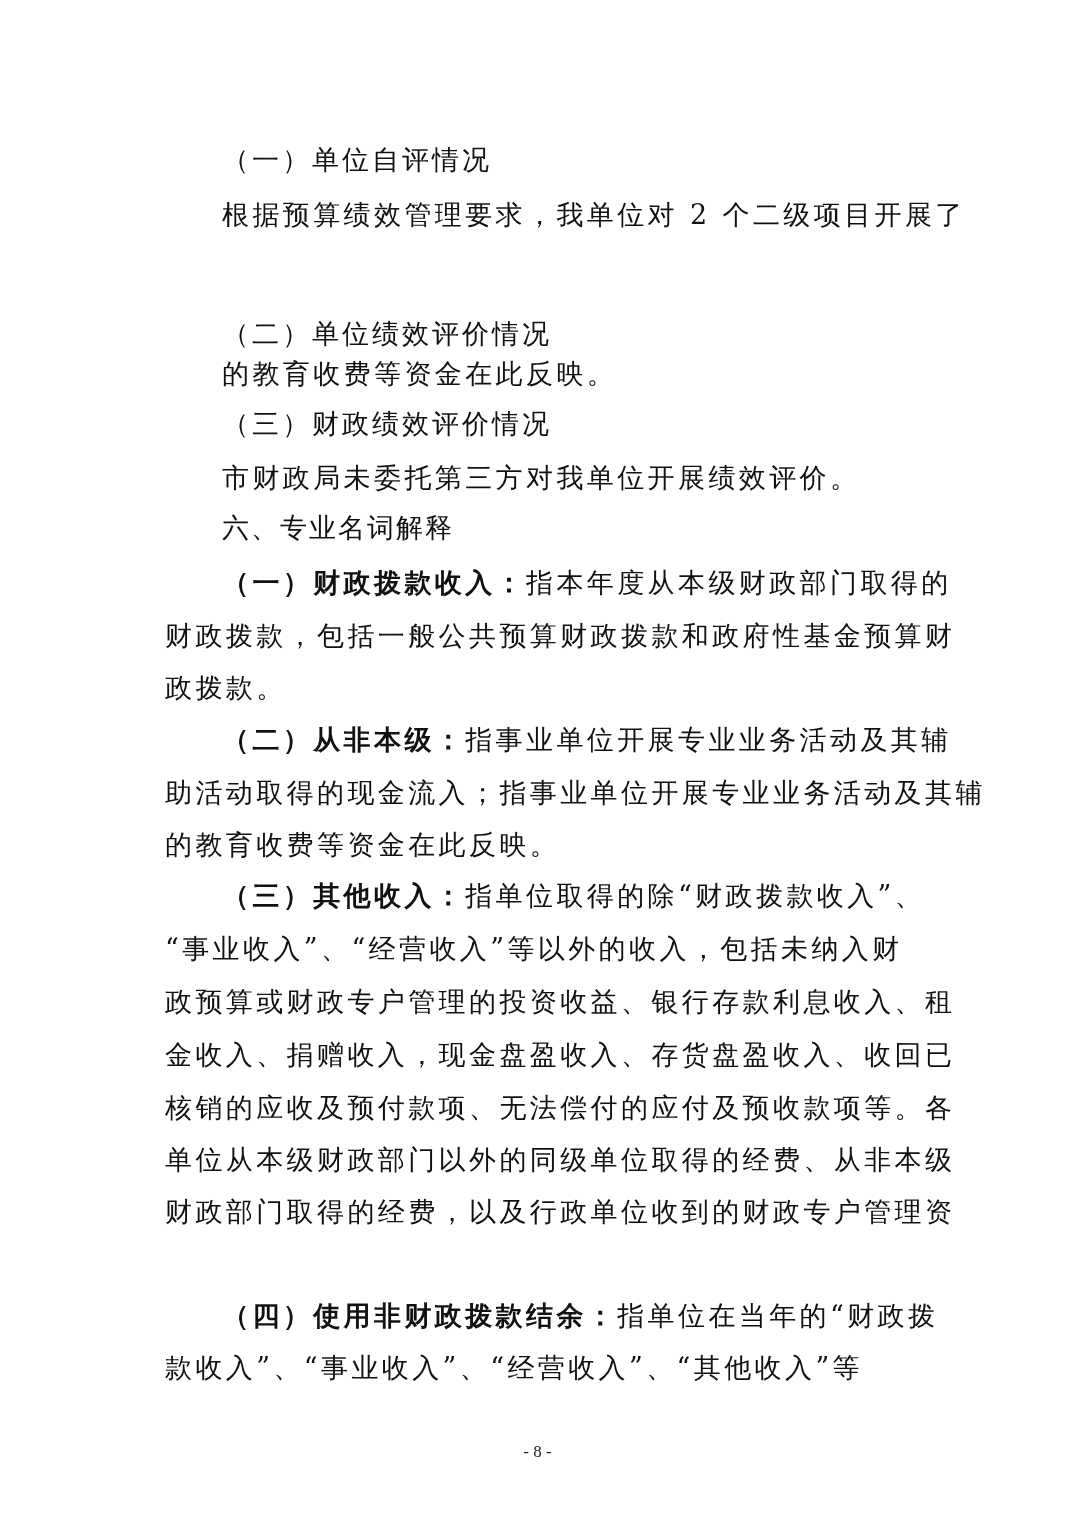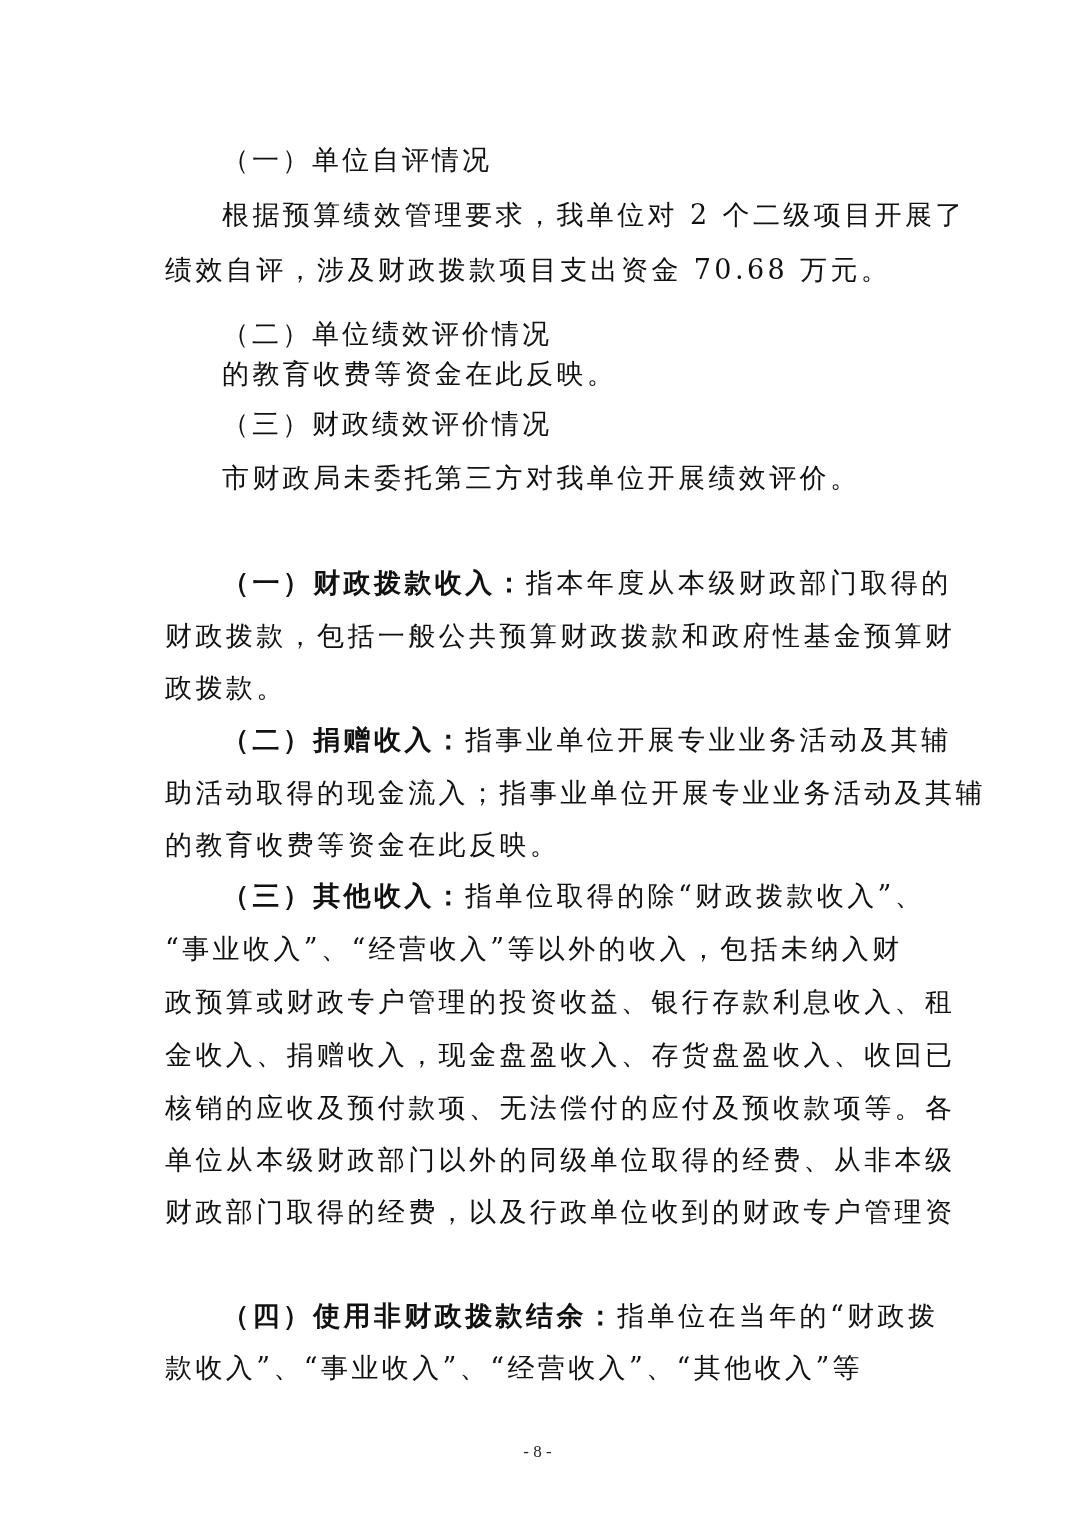--- a/index.html
+++ b/index.html
@@ -30,7 +30,6 @@
 <div class="page">
   <div class="line indent kaiti" style="top:142px">（一）单位自评情况</div>
   <div class="line indent" style="top:197px">根据预算绩效管理要求，我单位对 2 个二级项目开展了</div>
-  <div class="line" style="top:252px">绩效自评，涉及财政拨款项目支出资金 70.68 万元。</div>
   <div class="line indent kaiti" style="top:316px">（二）单位绩效评价情况</div>
   <div class="line indent" style="top:356px">的教育收费等资金在此反映。</div>
   <div class="line indent kaiti" style="top:406px">（三）财政绩效评价情况</div>

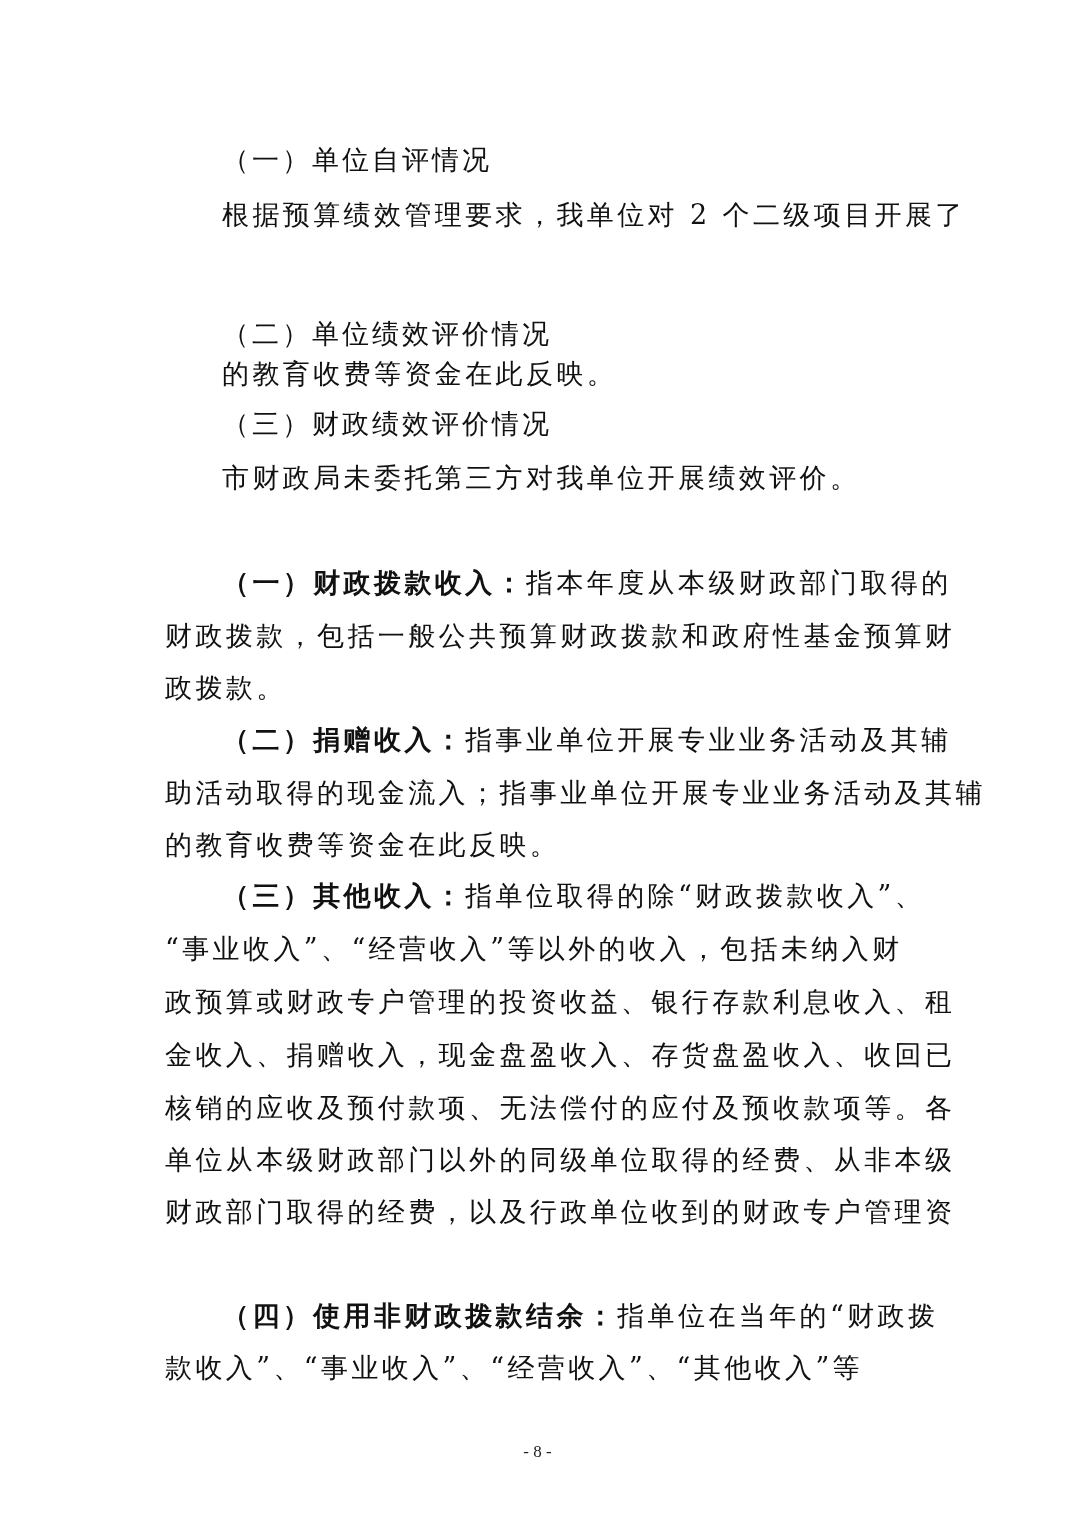--- a/index.html
+++ b/index.html
@@ -34,6 +34,7 @@
   <div class="line indent" style="top:356px">的教育收费等资金在此反映。</div>
   <div class="line indent kaiti" style="top:406px">（三）财政绩效评价情况</div>
   <div class="line indent" style="top:460px">市财政局未委托第三方对我单位开展绩效评价。</div>
+  <div class="line indent heading" style="top:510px">六、专业名词解释</div>
 
   <div class="line indent" style="top:565px"><span class="bold-lead">（一）财政拨款收入：</span><span>指本年度从本级财政部门取得的</span></div>
   <div class="line" style="top:618px">财政拨款，包括一般公共预算财政拨款和政府性基金预算财</div>

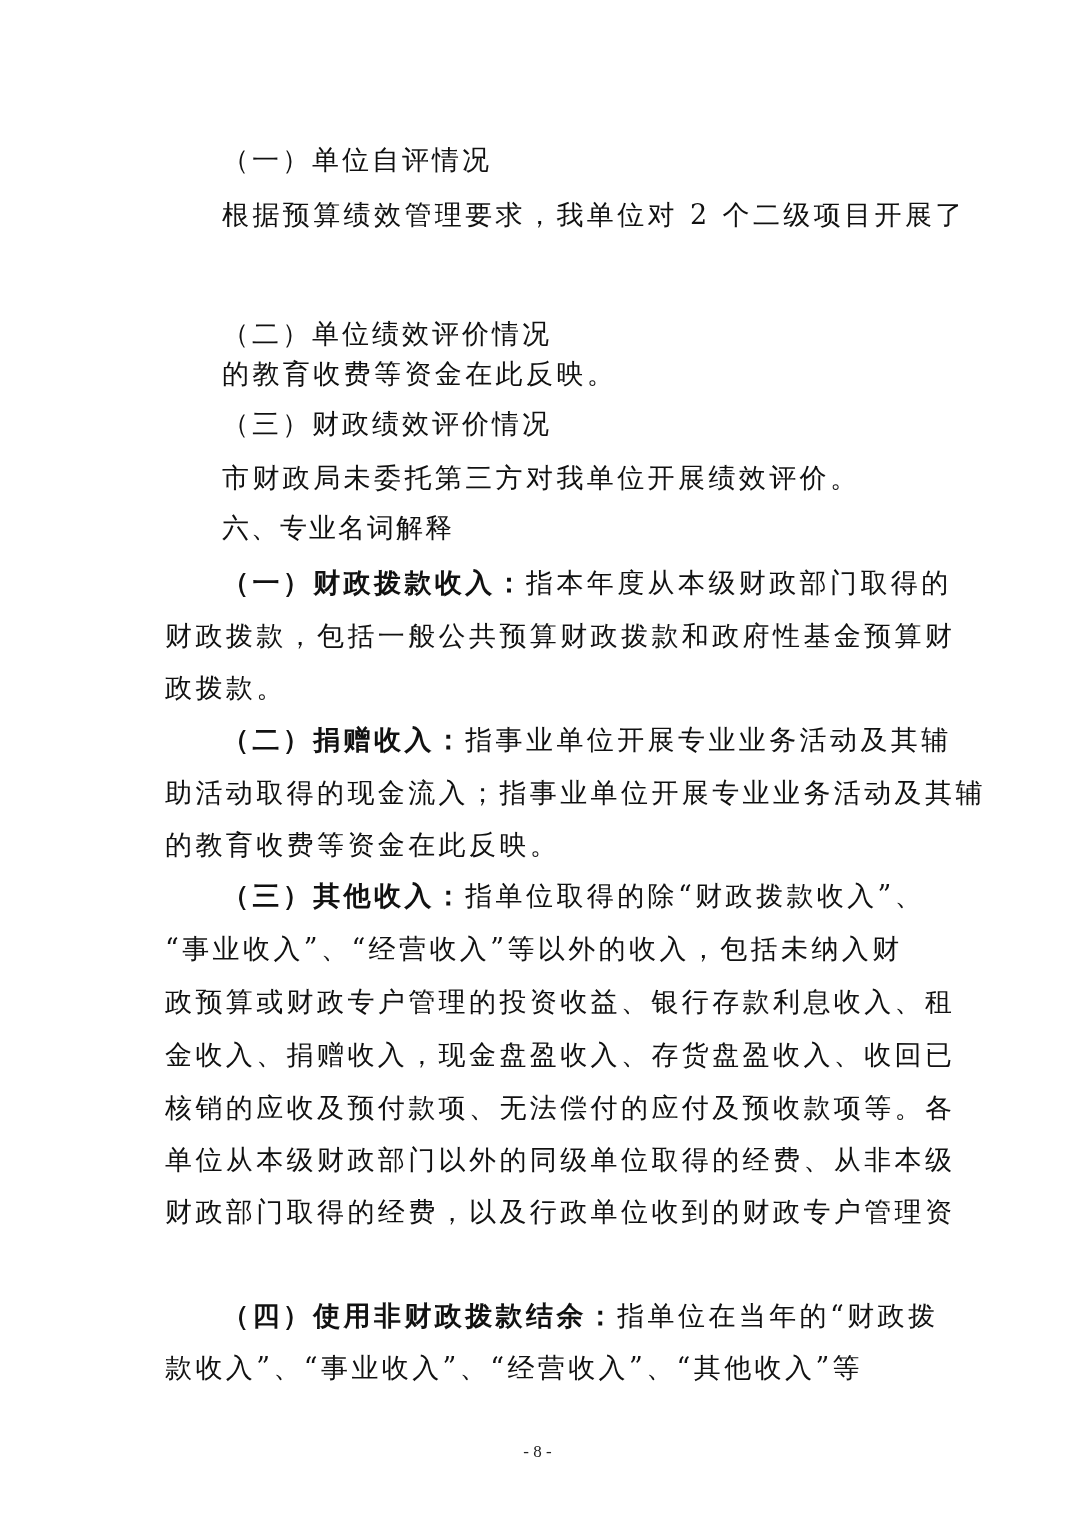--- a/index.html
+++ b/index.html
@@ -40,7 +40,7 @@
   <div class="line" style="top:618px">财政拨款，包括一般公共预算财政拨款和政府性基金预算财</div>
   <div class="line" style="top:670px">政拨款。</div>
 
-  <div class="line indent" style="top:722px"><span class="bold-lead">（二）捐赠收入：</span><span>指事业单位开展专业业务活动及其辅</span></div>
+  <div class="line indent" style="top:722px"><span class="bold-lead">（二）从非本级：</span><span>指事业单位开展专业业务活动及其辅</span></div>
   <div class="line" style="top:775px">助活动取得的现金流入；指事业单位开展专业业务活动及其辅</div>
   <div class="line" style="top:827px">的教育收费等资金在此反映。</div>
 

